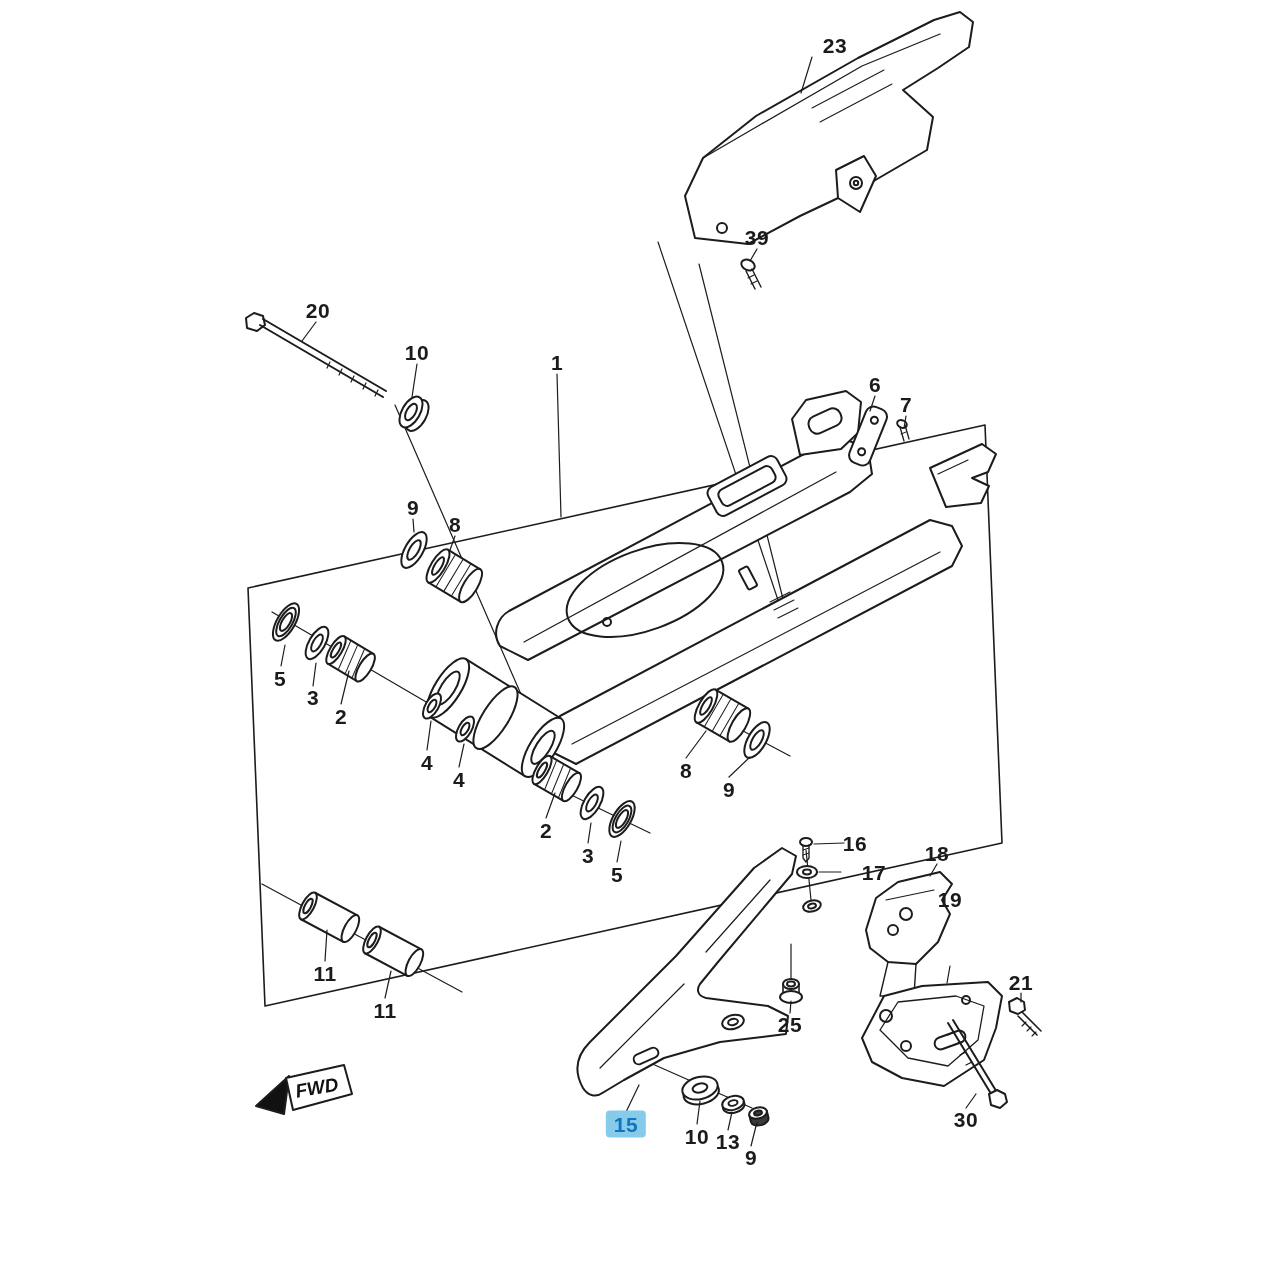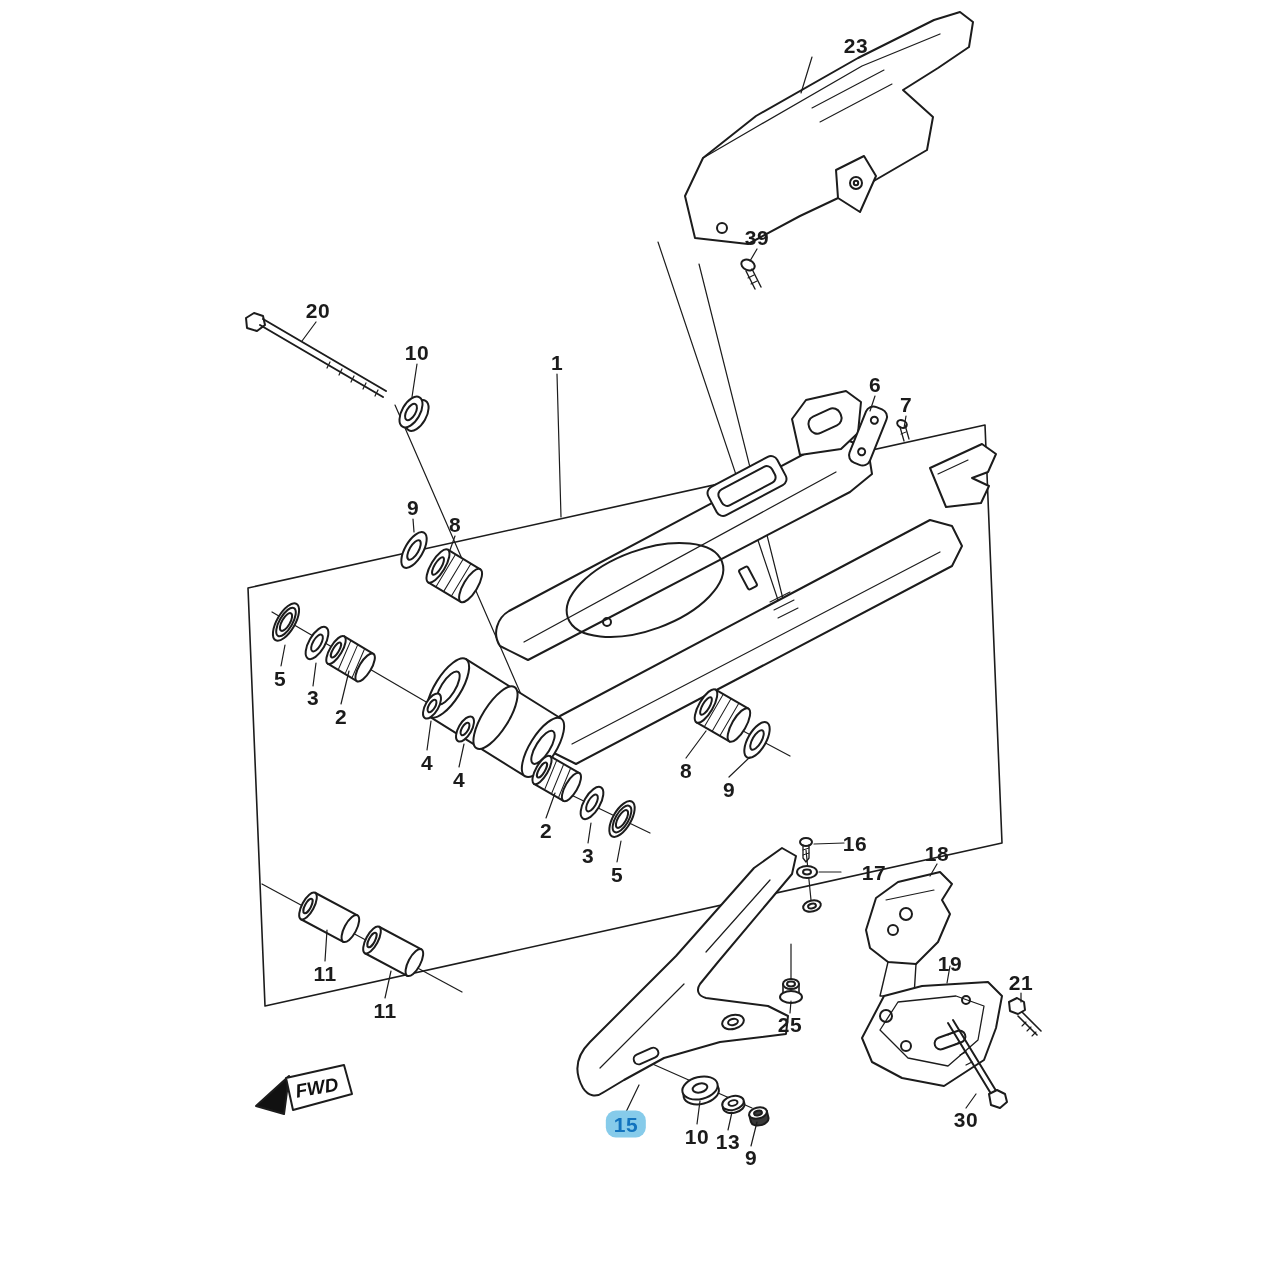--- a/index.html
+++ b/index.html
@@ -302,7 +302,7 @@
 </svg>
 
 <div>
-  <div class="callout" style="left:856px;top:45px">23</div>
+  <div class="callout" style="left:835px;top:45px">23</div>
   <div class="callout" style="left:757px;top:237px">39</div>
   <div class="callout" style="left:318px;top:310px">20</div>
   <div class="callout" style="left:417px;top:352px">10</div>

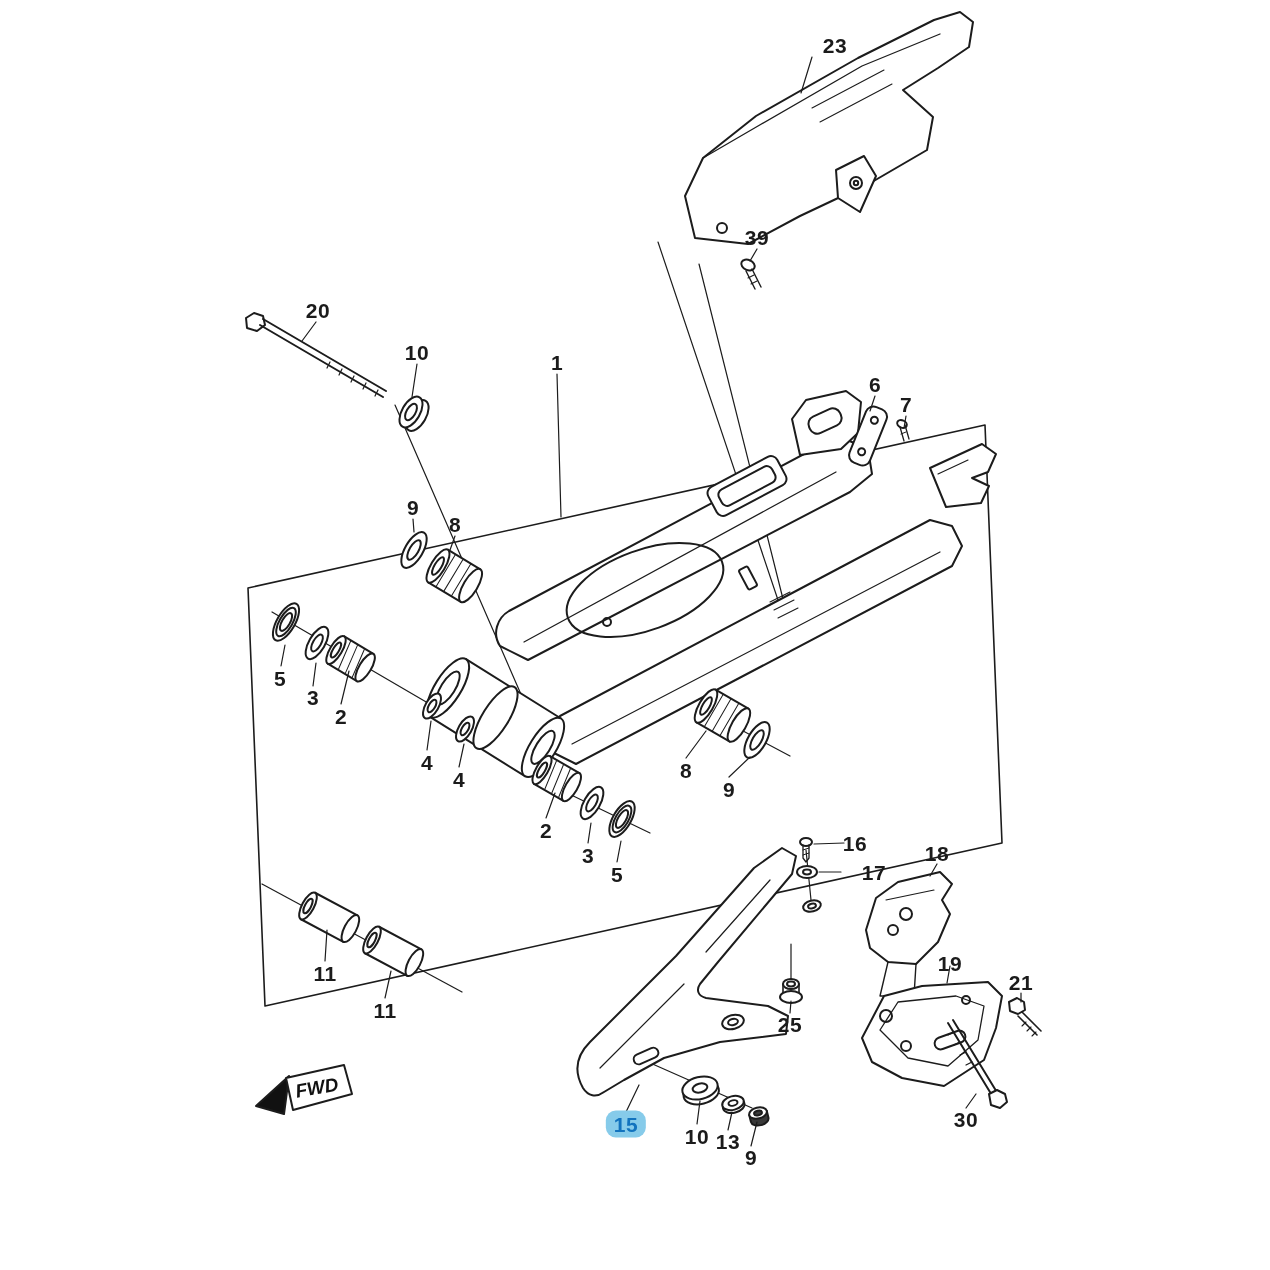--- a/index.html
+++ b/index.html
@@ -326,7 +326,7 @@
   <div class="callout" style="left:937px;top:853px">18</div>
   <div class="callout" style="left:325px;top:973px">11</div>
   <div class="callout" style="left:385px;top:1010px">11</div>
-  <div class="callout" style="left:950px;top:963px">19</div>
+  <div class="callout" style="left:950px;top:899px">19</div>
   <div class="callout" style="left:1021px;top:982px">21</div>
   <div class="callout" style="left:790px;top:1024px">25</div>
   <div class="callout highlight" style="left:626px;top:1124px">15</div>

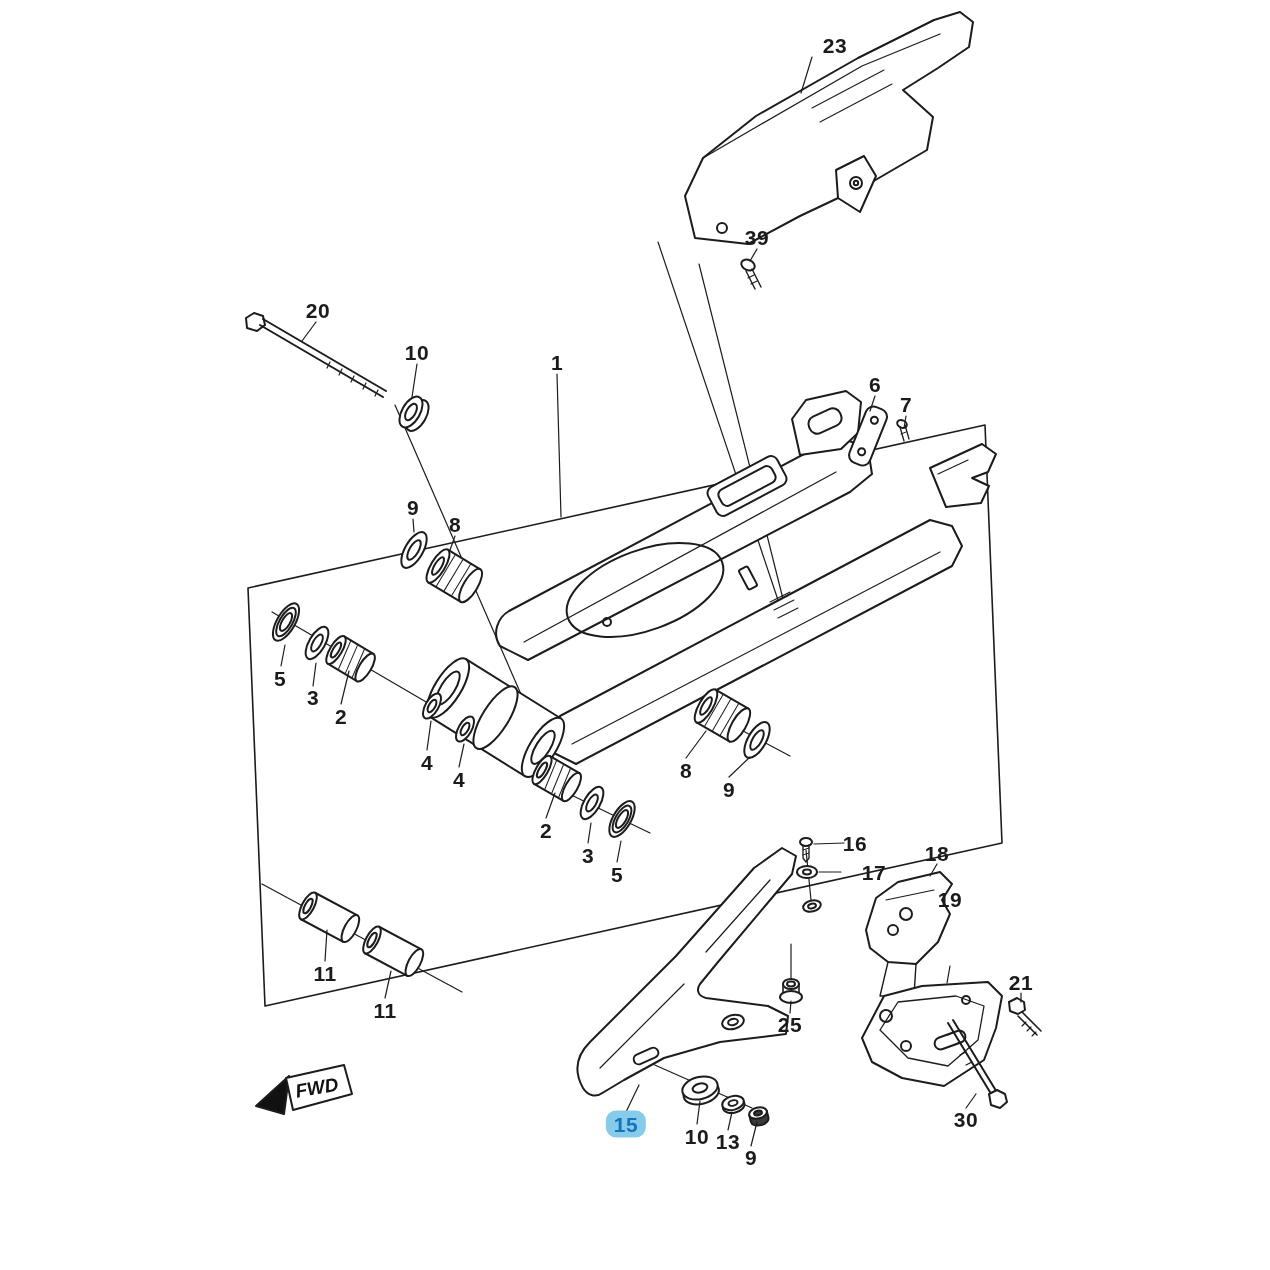--- a/index.html
+++ b/index.html
@@ -12,7 +12,7 @@
     font-weight:bold; font-size:21px; line-height:1; color:#1b1b1b;
     letter-spacing:.5px; padding:2px 4px; white-space:nowrap; user-select:none;
   }
-  .callout.highlight { background:#86cbea; color:#1273be; padding:3px 8px; border-radius:10px; }
+  .callout.highlight { background:#86cbea; color:#1273be; padding:3px 8px; border-radius:4px; }
 </style>
 </head>
 <body>

